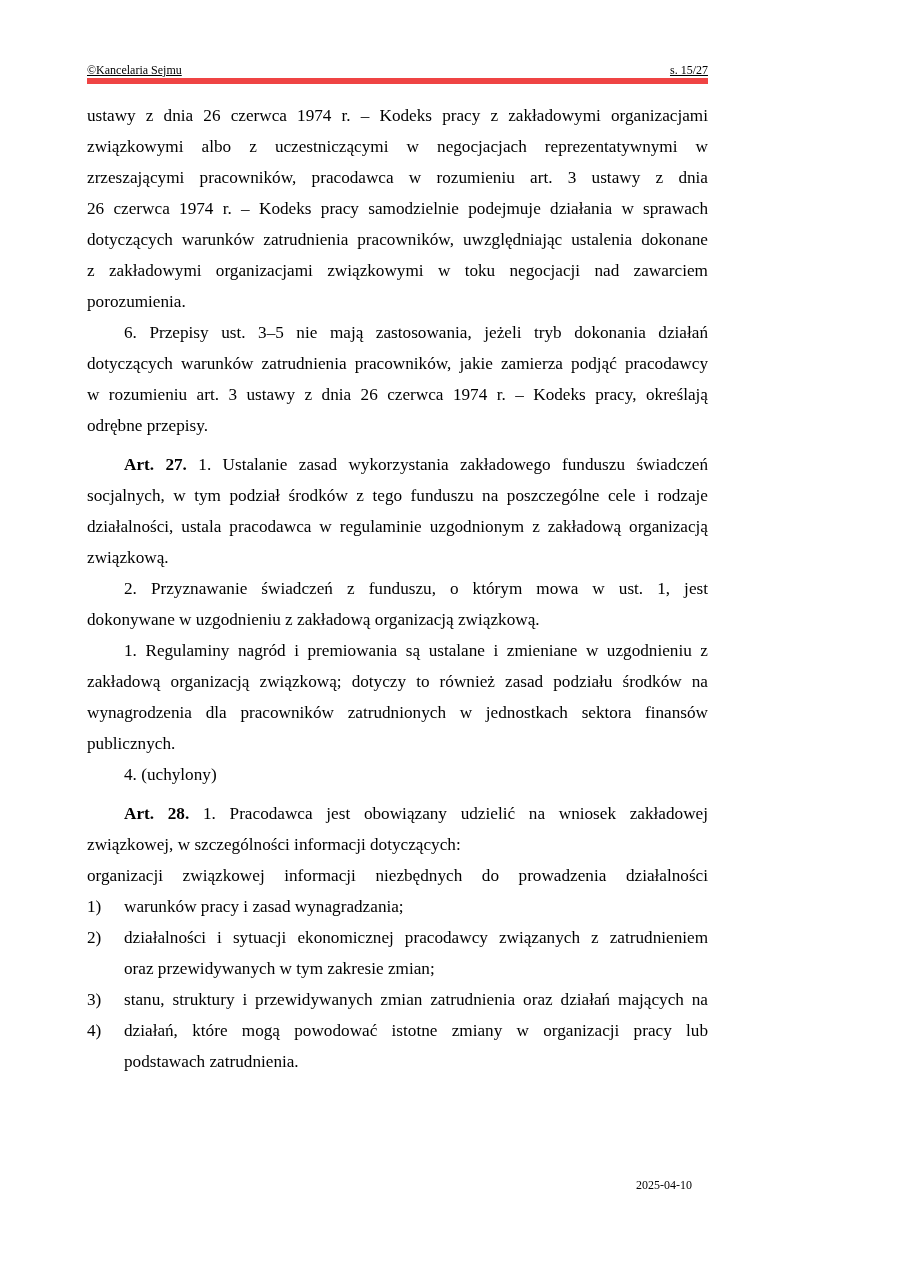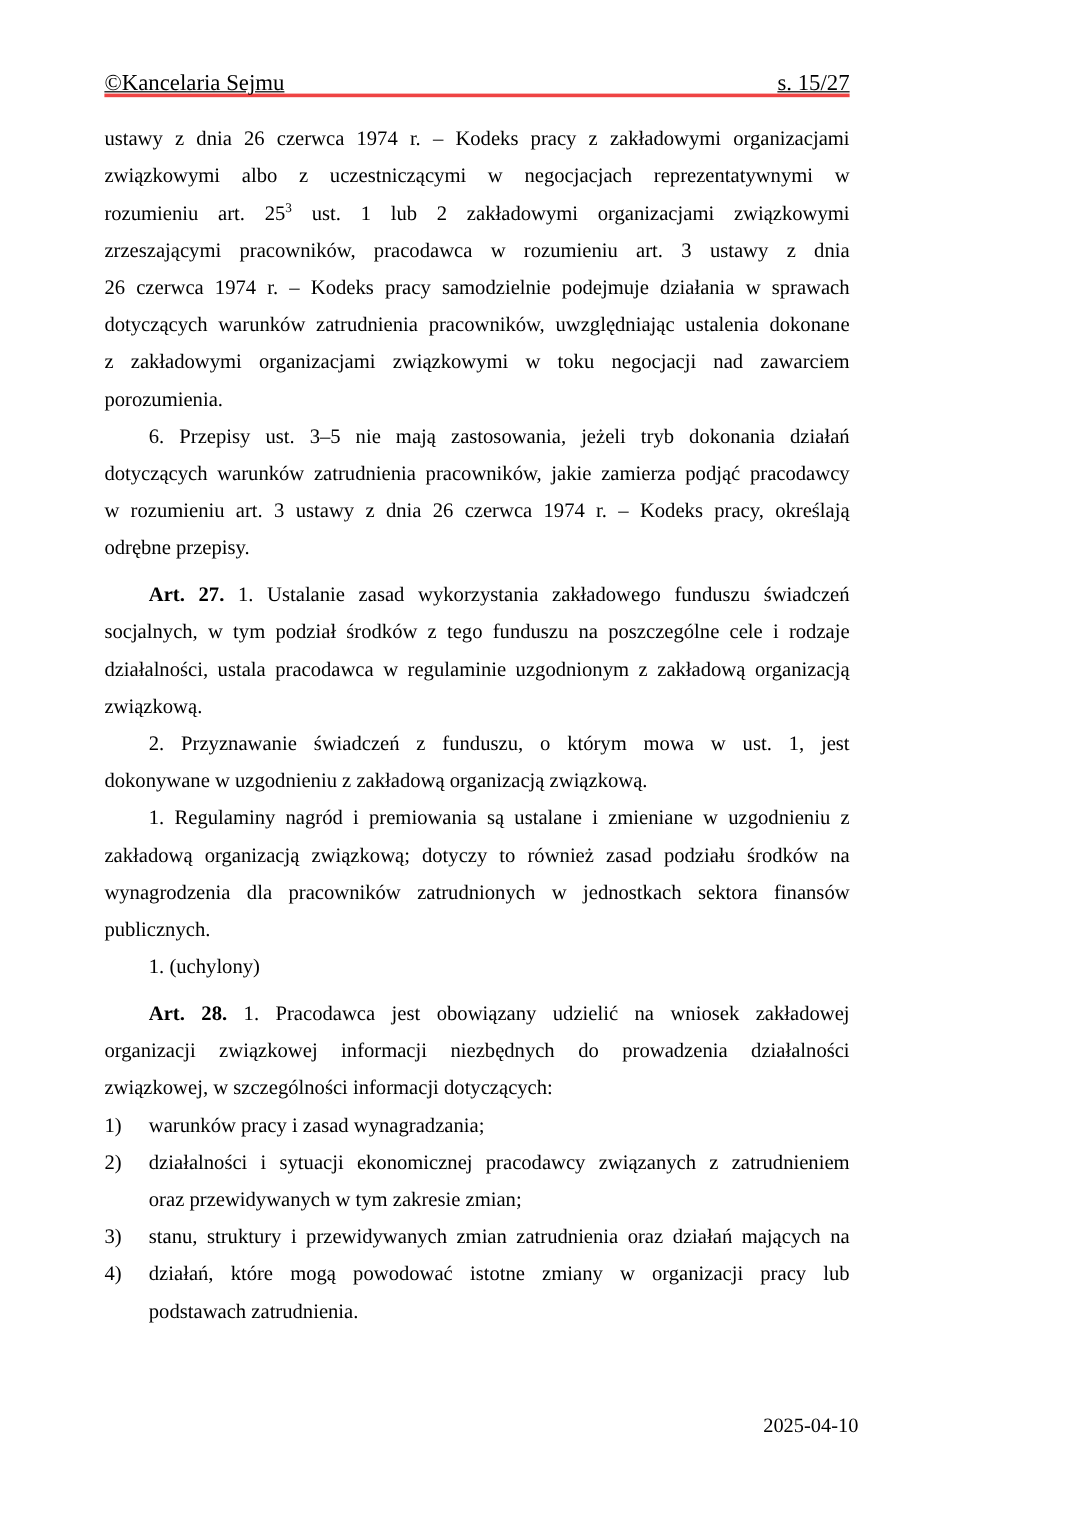--- a/index.html
+++ b/index.html
@@ -6,7 +6,7 @@
   body { width:900px; height:1273px; position:relative; overflow:hidden;
          font-family:"Liberation Serif", serif; color:#000; }
   .header { position:absolute; left:87px; top:62px; width:621px; height:16px;
-            border-bottom:3px solid #ef4444; font-size:19px; line-height:14px; }
+            border-bottom:6px solid #ef4444; font-size:12px; line-height:14px; }
   .header .left { position:absolute; left:0; top:1px; text-decoration:underline; }
   .header .right { position:absolute; right:0; top:1px; text-decoration:underline; }
   .content { position:absolute; left:87px; top:100px; width:621px; font-size:17.2px; }

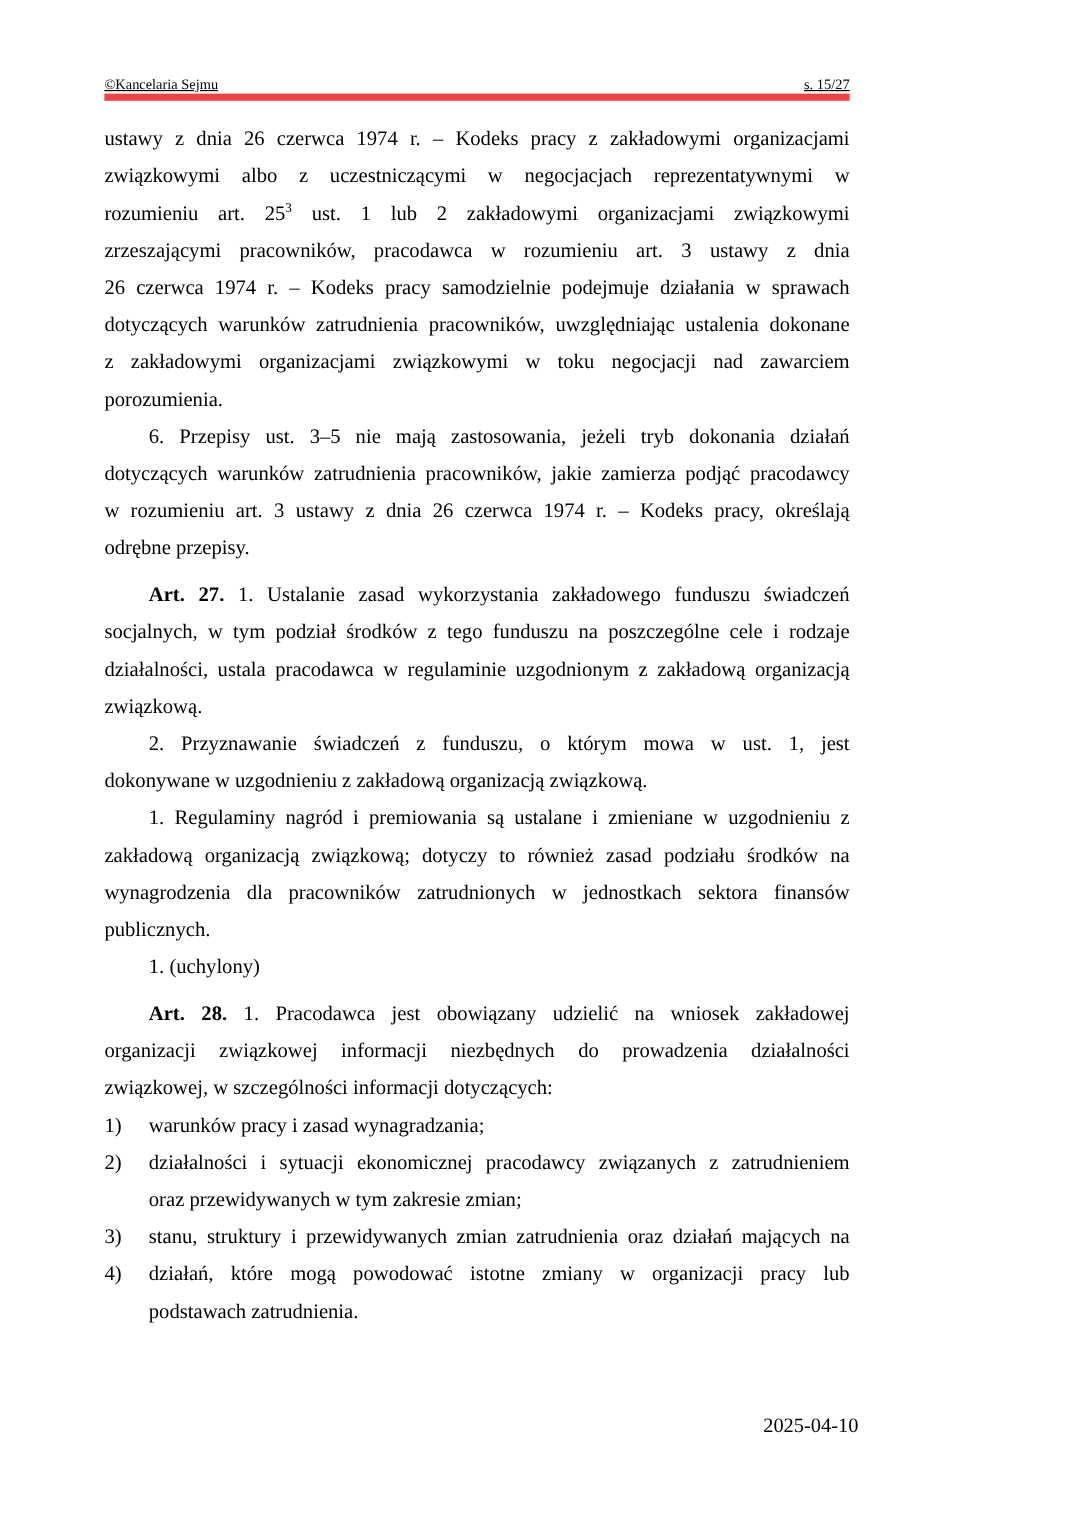--- a/index.html
+++ b/index.html
@@ -33,7 +33,6 @@
   <div>
     <div class="line just">ustawy z dnia 26 czerwca 1974 r. – Kodeks pracy z zakładowymi organizacjami</div>
     <div class="line just">związkowymi albo z uczestniczącymi w negocjacjach reprezentatywnymi w</div>
-    <div class="line just"><span>rozumieniu art. 25</span><sup>3</sup><span> ust. 1 lub 2 zakładowymi organizacjami związkowymi</span></div>
     <div class="line just">zrzeszającymi pracowników, pracodawca w rozumieniu art. 3 ustawy z dnia</div>
     <div class="line just">26 czerwca 1974 r. – Kodeks pracy samodzielnie podejmuje działania w sprawach</div>
     <div class="line just">dotyczących warunków zatrudnienia pracowników, uwzględniając ustalenia dokonane</div>

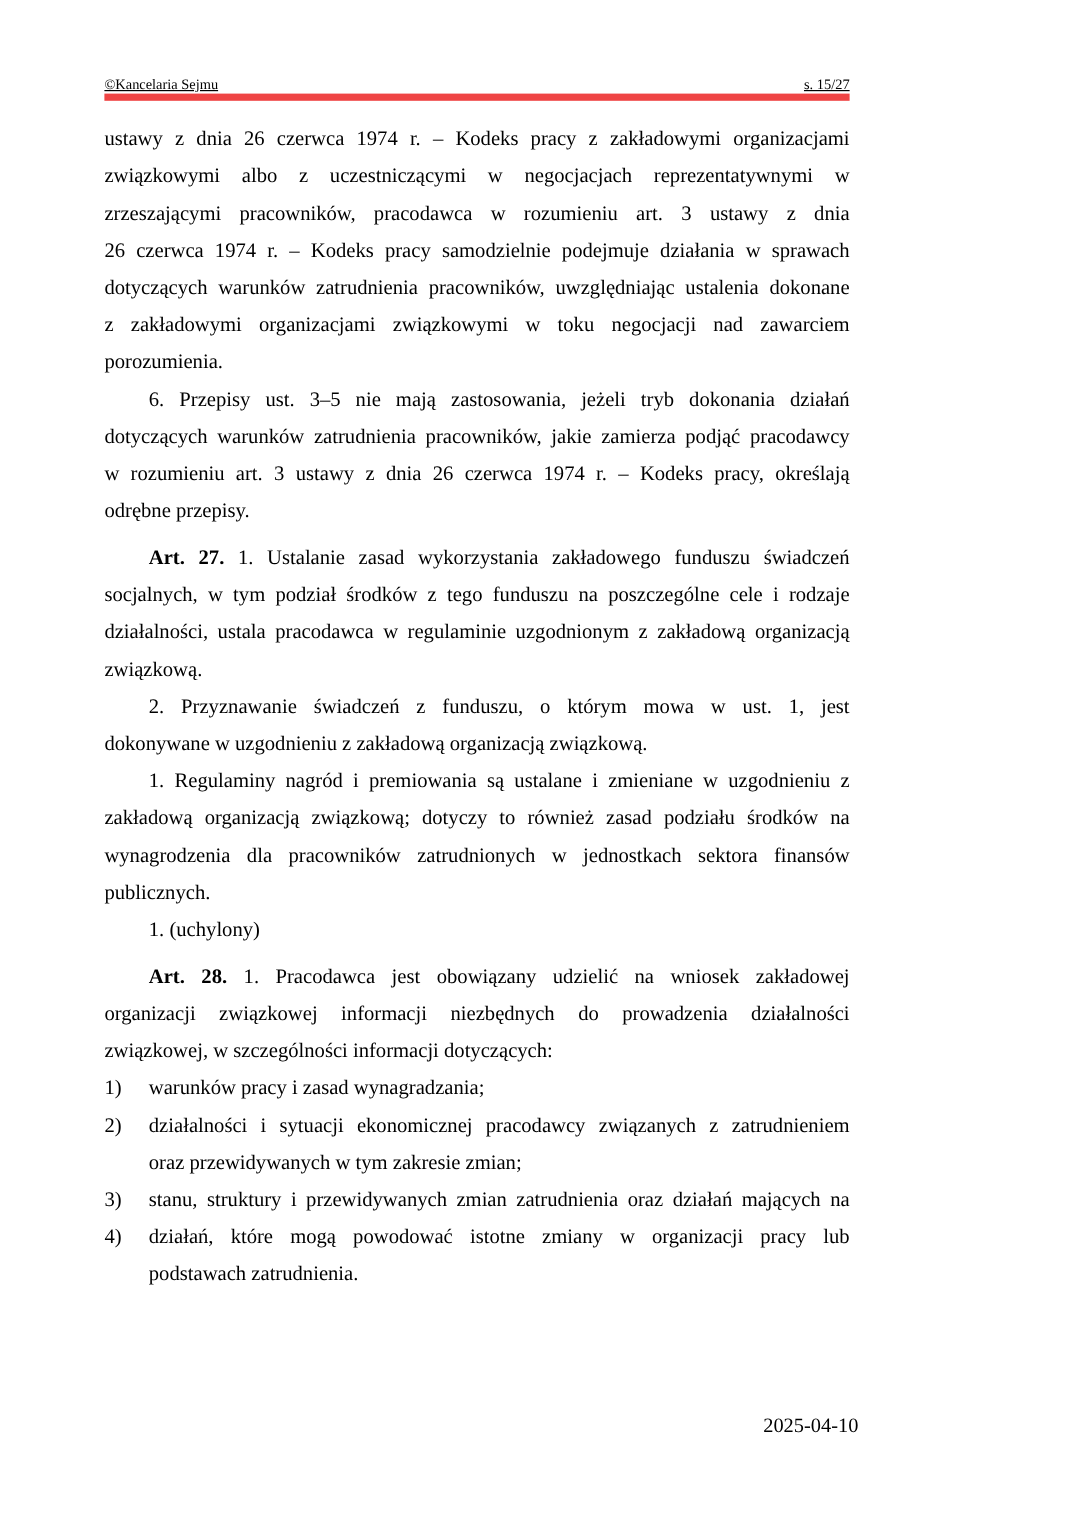--- a/index.html
+++ b/index.html
@@ -63,7 +63,7 @@
     <div class="line just">wynagrodzenia dla pracowników zatrudnionych w jednostkach sektora finansów</div>
     <div class="line">publicznych.</div>
 
-    <div class="line ind">1. (uchylony)</div>
+    <div class="line ind">4. (uchylony)</div>
   </div>
 
   <div class="gap"></div>

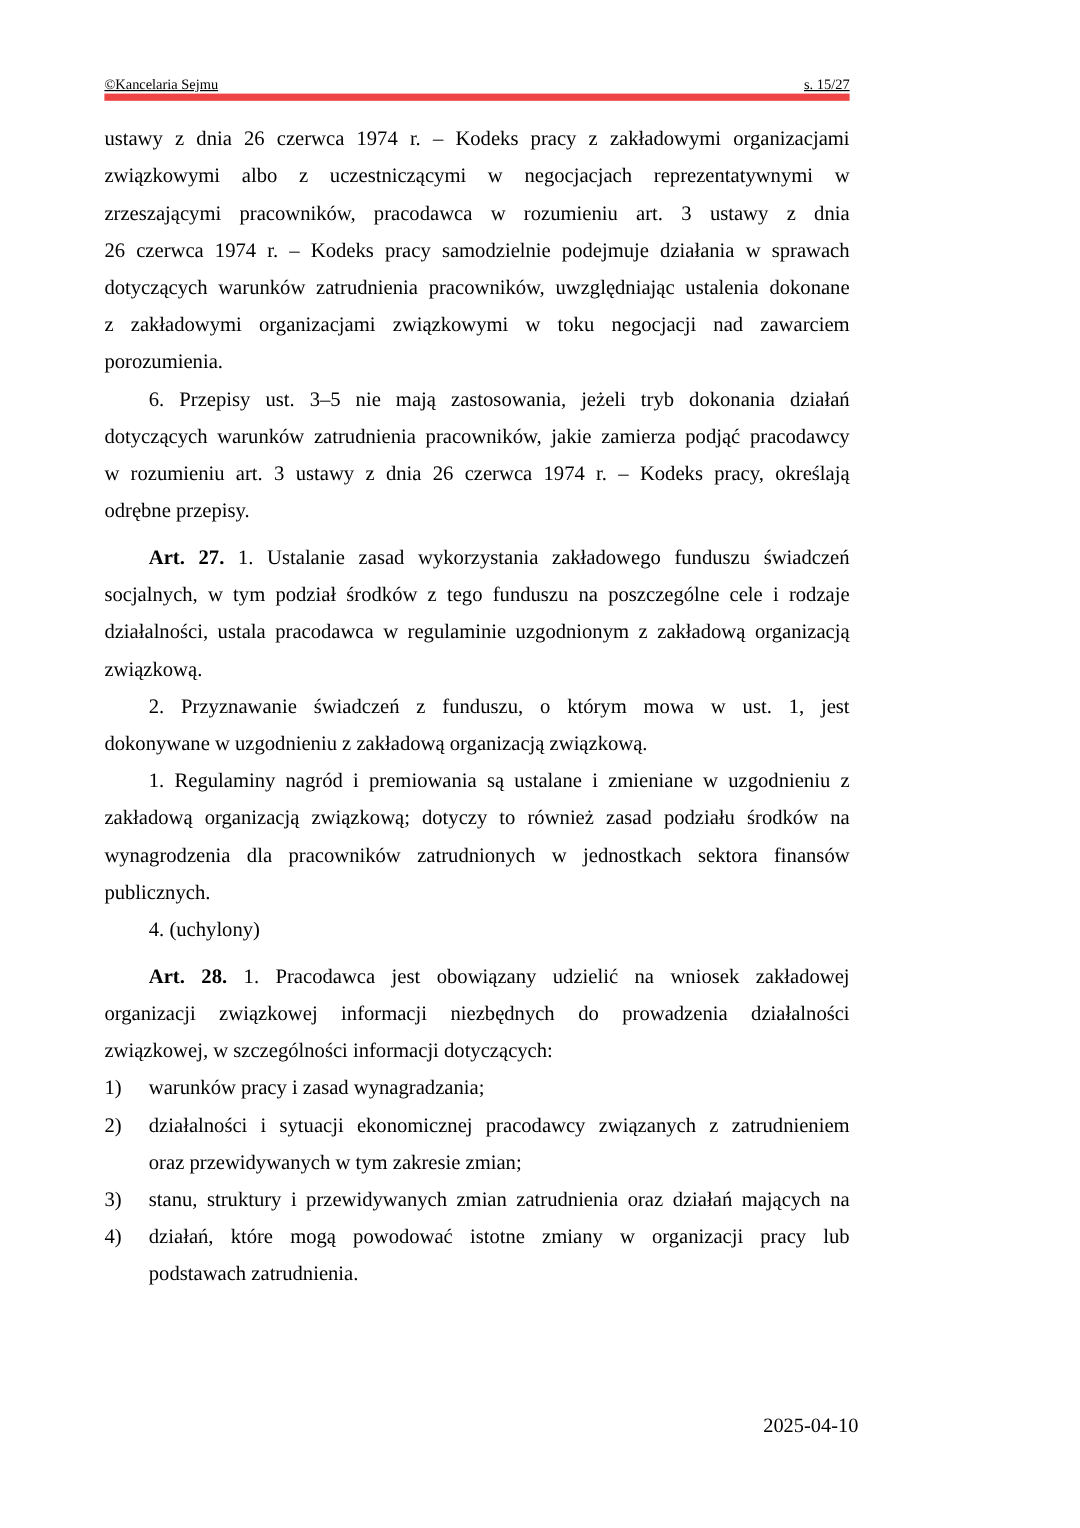--- a/index.html
+++ b/index.html
@@ -70,8 +70,8 @@
 
   <div>
     <div class="line just ind"><span class="bold">Art. 28.</span><span> 1. Pracodawca jest obowiązany udzielić na wniosek zakładowej</span></div>
+    <div class="line">związkowej, w szczególności informacji dotyczących:</div>
     <div class="line just">organizacji związkowej informacji niezbędnych do prowadzenia działalności</div>
-    <div class="line">związkowej, w szczególności informacji dotyczących:</div>
 
     <div>
       <div class="line list-line"><span class="list-num">1)</span><span>warunków pracy i zasad wynagradzania;</span></div>

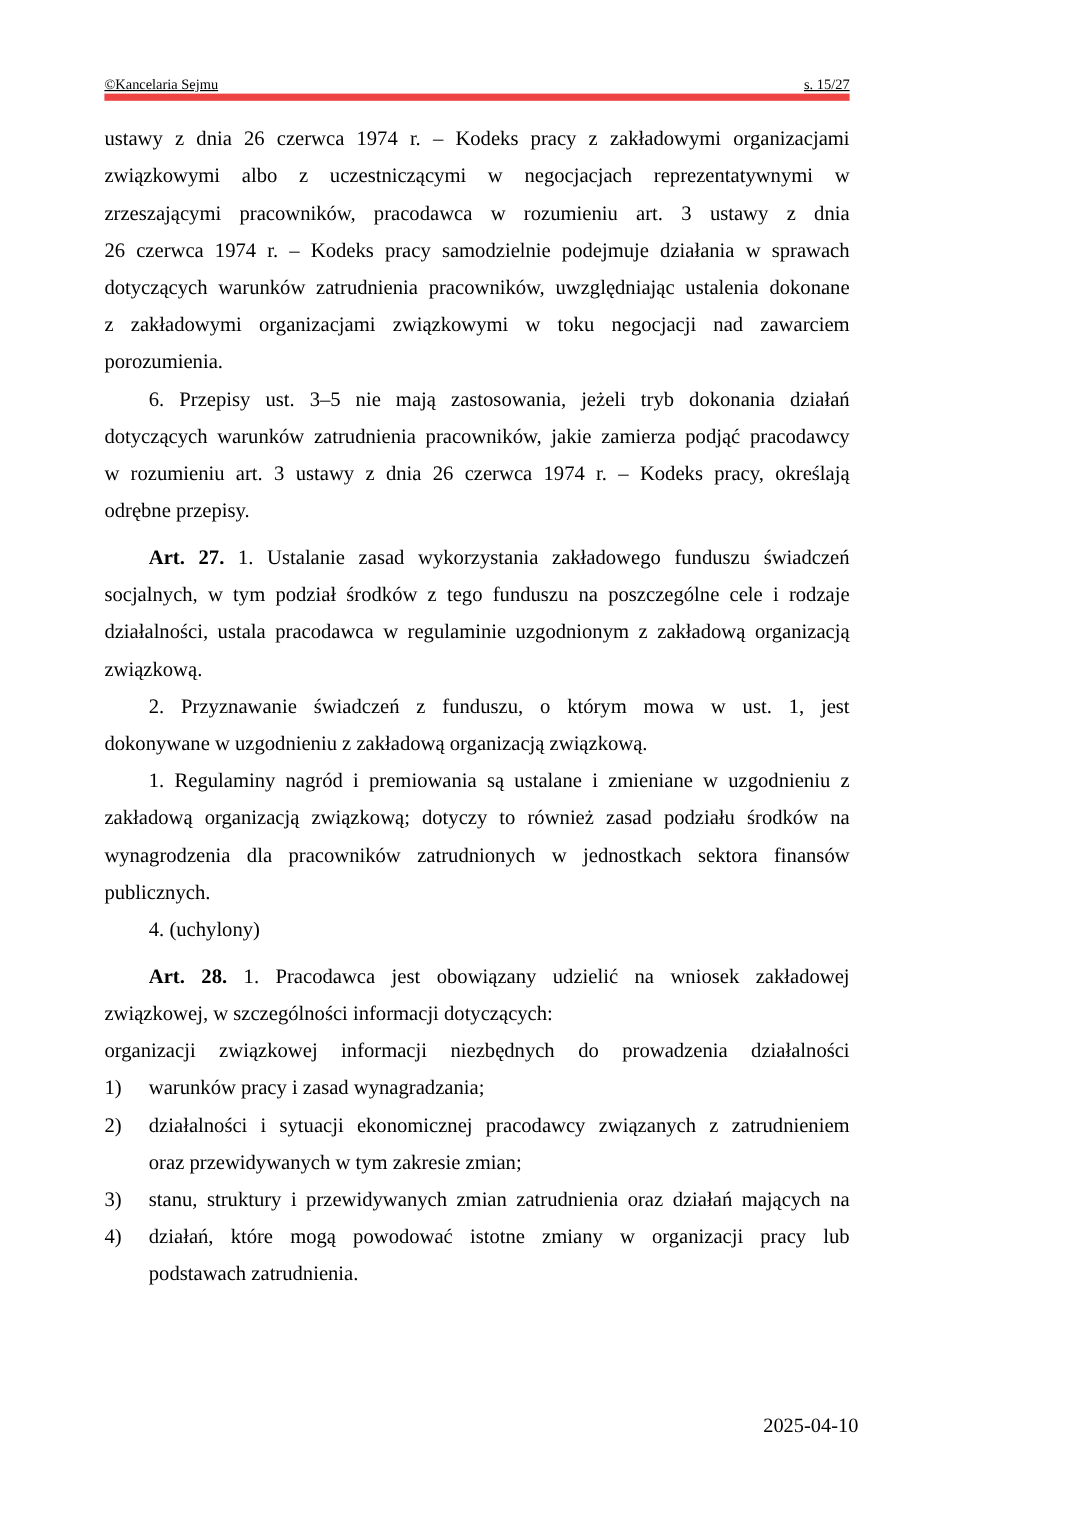--- a/index.html
+++ b/index.html
@@ -18,7 +18,7 @@
   .list-num { position:absolute; left:0; top:0; }
   .bold { font-weight:bold;font-family:Liberation Serif, serif; }
   sup { font-size:11px; line-height:0; vertical-align:6px; }
-  .footer { position:absolute; left:636px; top:1178px; font-size:17px; }
+  .footer { position:absolute; left:636px; top:1178px; font-size:12px; }
 </style>
 </head>
 <body>

